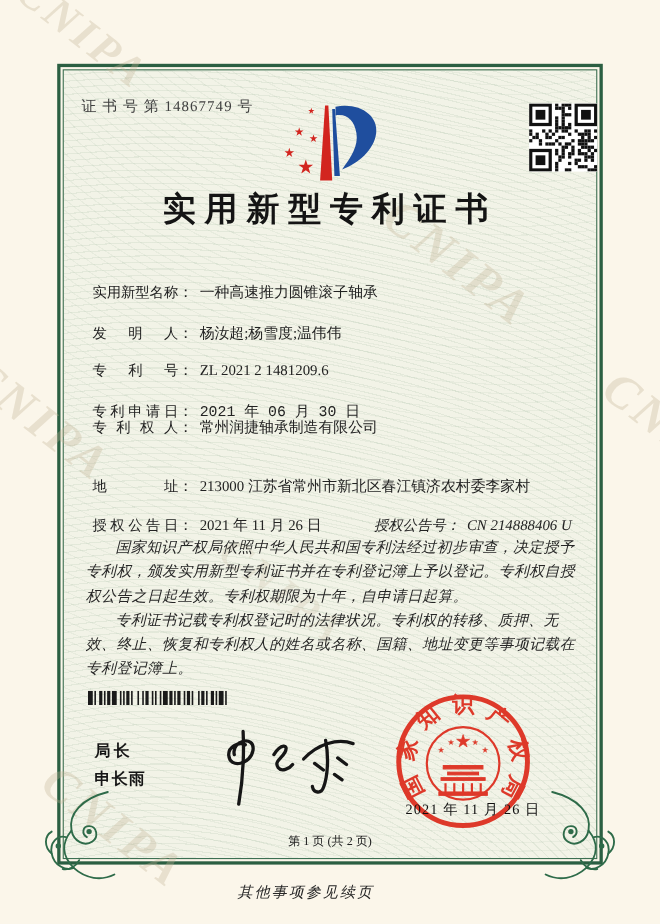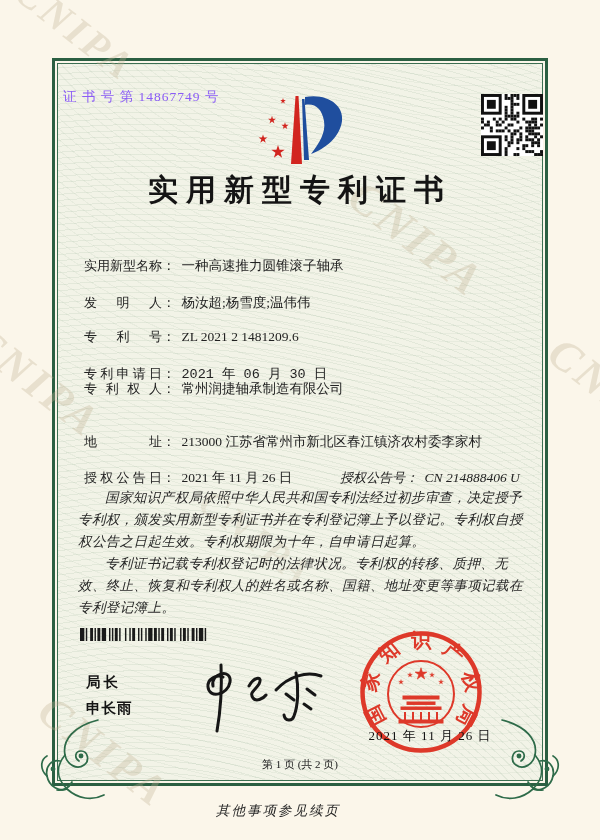--- a/index.html
+++ b/index.html
@@ -25,7 +25,7 @@
   .content{position:absolute;inset:0;z-index:3;}
   .abs{position:absolute;}
 
-  .cert-no{left:63px;top:88px;font-size:13.5px;letter-spacing:1px;color:#8b5cf6;}
+  .cert-no{left:74px;top:88px;font-size:13.5px;letter-spacing:1px;color:#404040;}
   .title{left:52px;top:170px;width:496px;text-align:center;font-size:30px;font-weight:700;
          letter-spacing:8px;color:#141414;}
 

